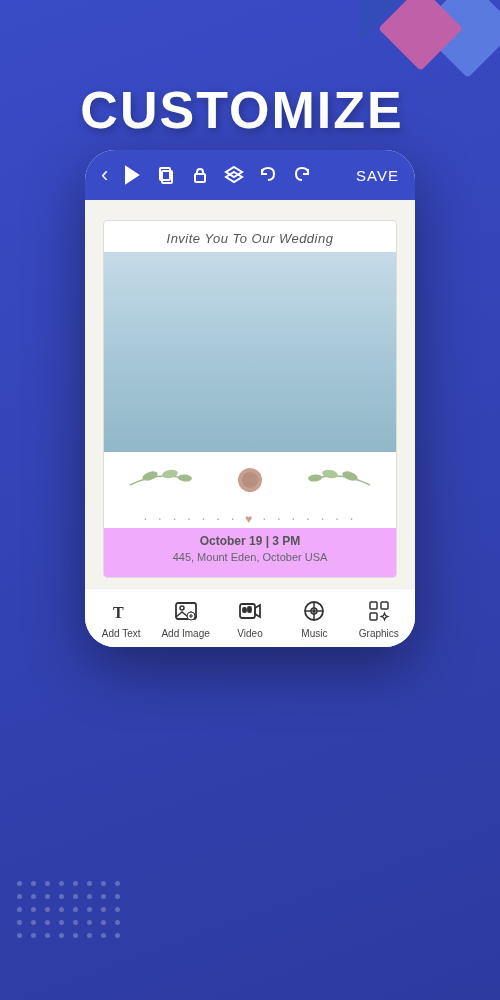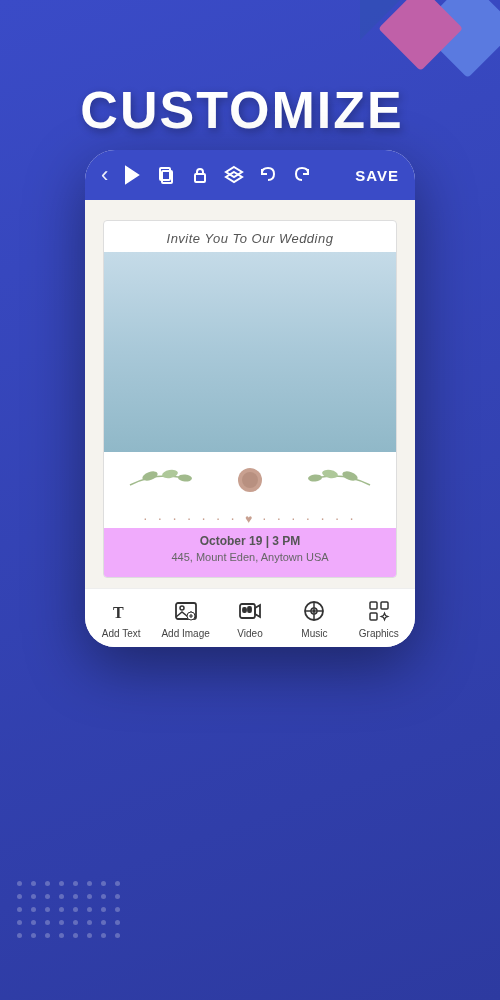--- a/index.html
+++ b/index.html
@@ -68,7 +68,7 @@
     .toolbar-save {
       margin-left: auto;
       color: white;
-      font-weight: 700;
+      font-weight: 400;
       font-size: 15px;
       cursor: pointer;
       letter-spacing: 1px;

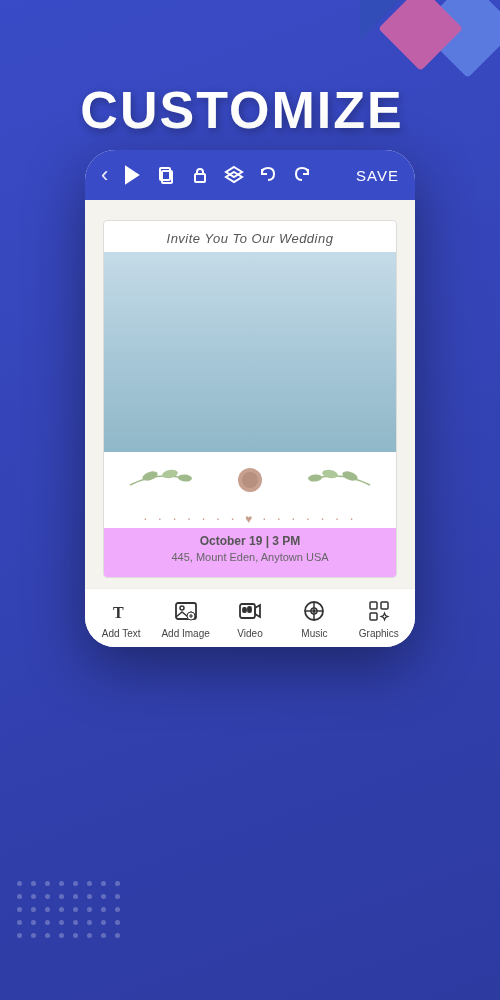--- a/index.html
+++ b/index.html
@@ -429,7 +429,7 @@
 
       <div class="card-details">
         <div class="card-date">October 19 | 3 PM</div>
-        <div class="card-location">445, Mount Eden, Anytown USA</div>
+        <div class="card-location">445, Mount Eden, October USA</div>
       </div>
 
     </div>

